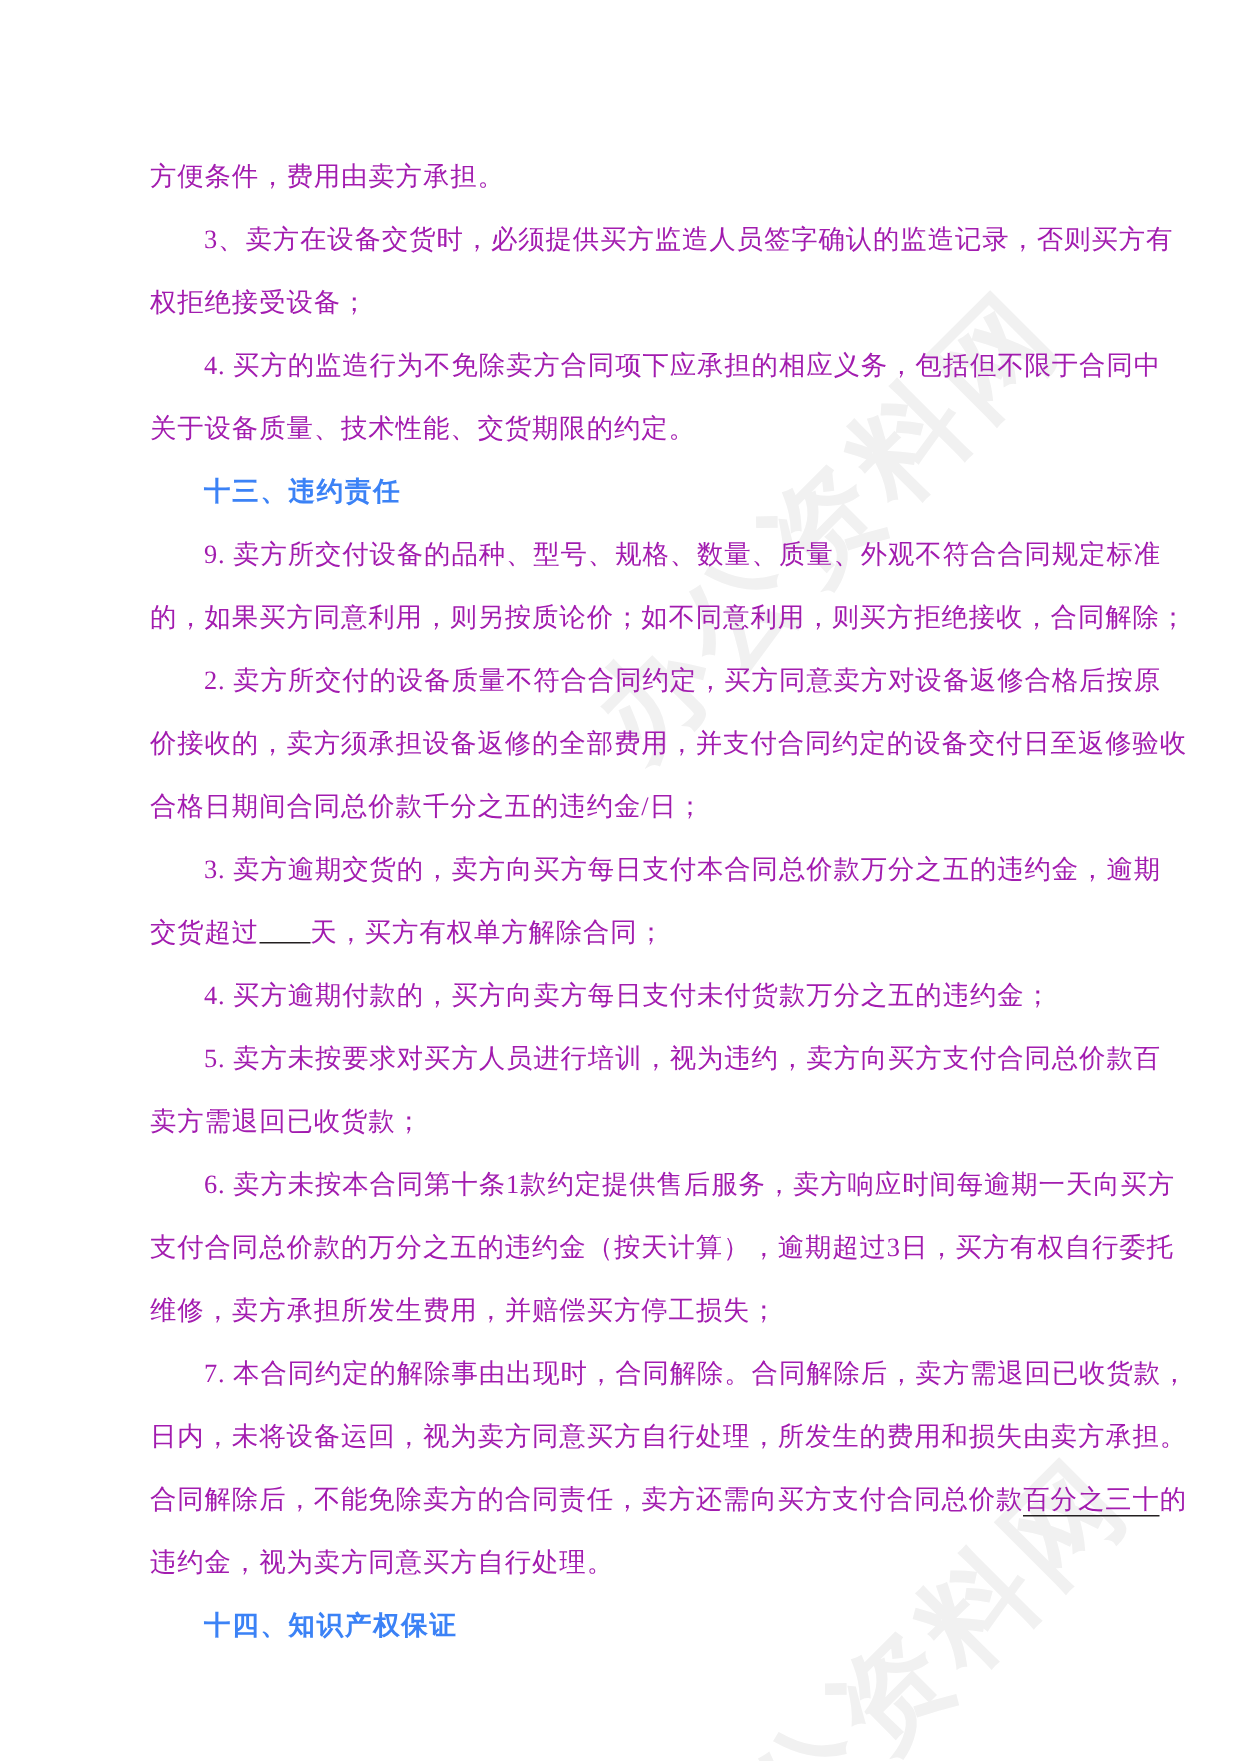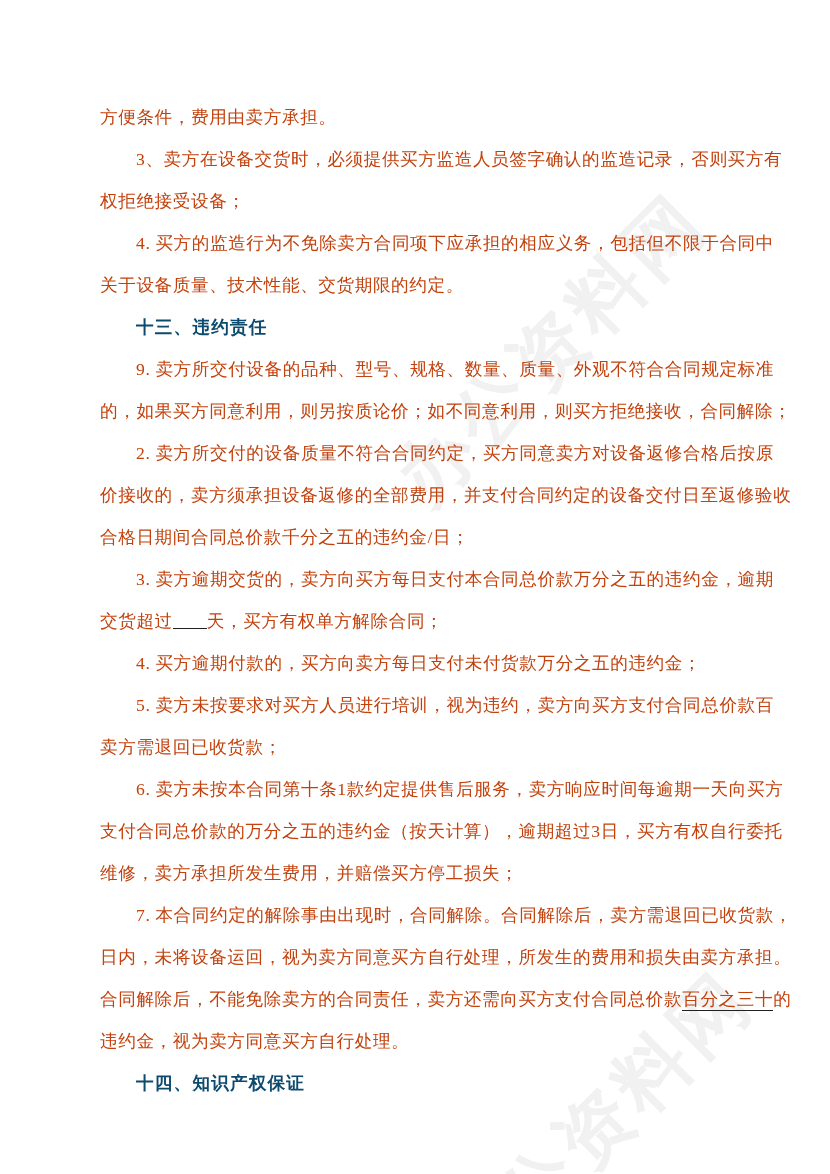--- a/index.html
+++ b/index.html
@@ -48,7 +48,7 @@
   .line {
     font-size: 17.6px;
     line-height: 42px;
-    color: #c2410c;
+    color: #a21caf;
     letter-spacing: 0.6px;
     white-space: nowrap;
   }

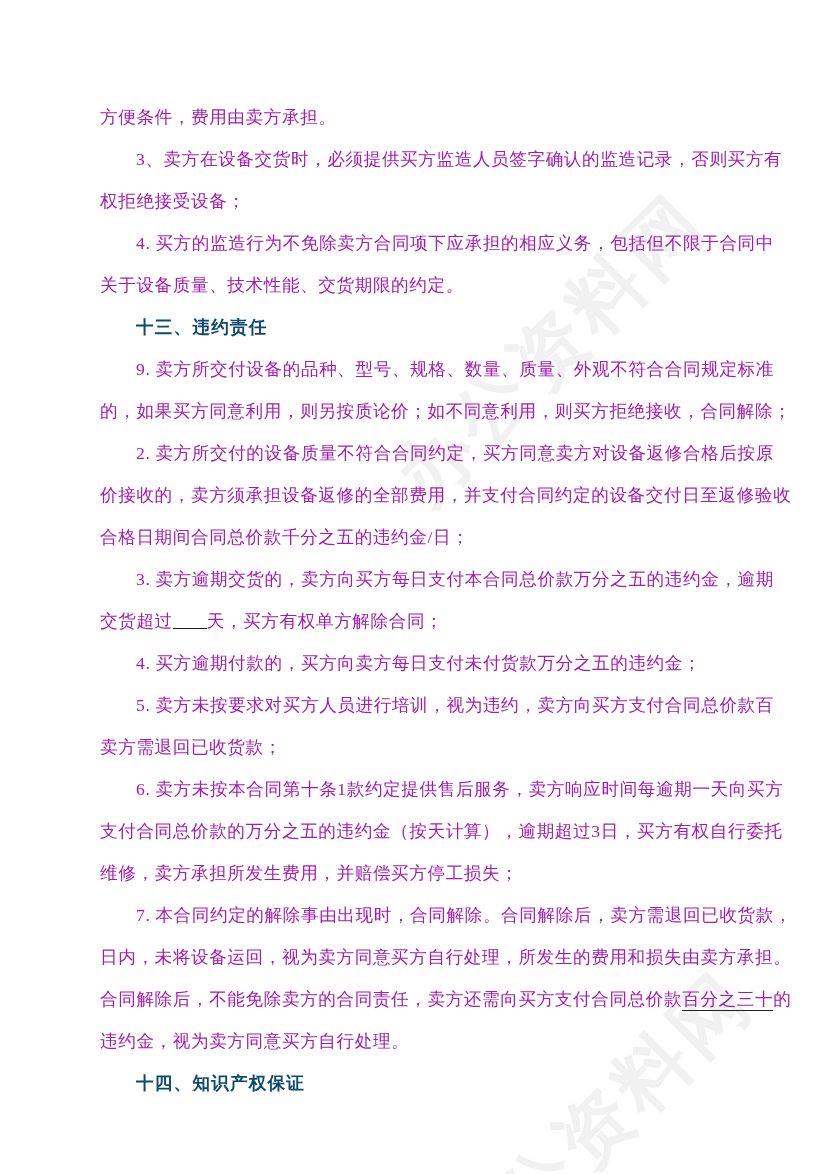--- a/index.html
+++ b/index.html
@@ -54,7 +54,7 @@
   }
   .heading {
     font-weight: 700;
-    color: #0c4a6e;
+    color: #3b82f6;
     letter-spacing: 1.2px;
   }
   .indent {

